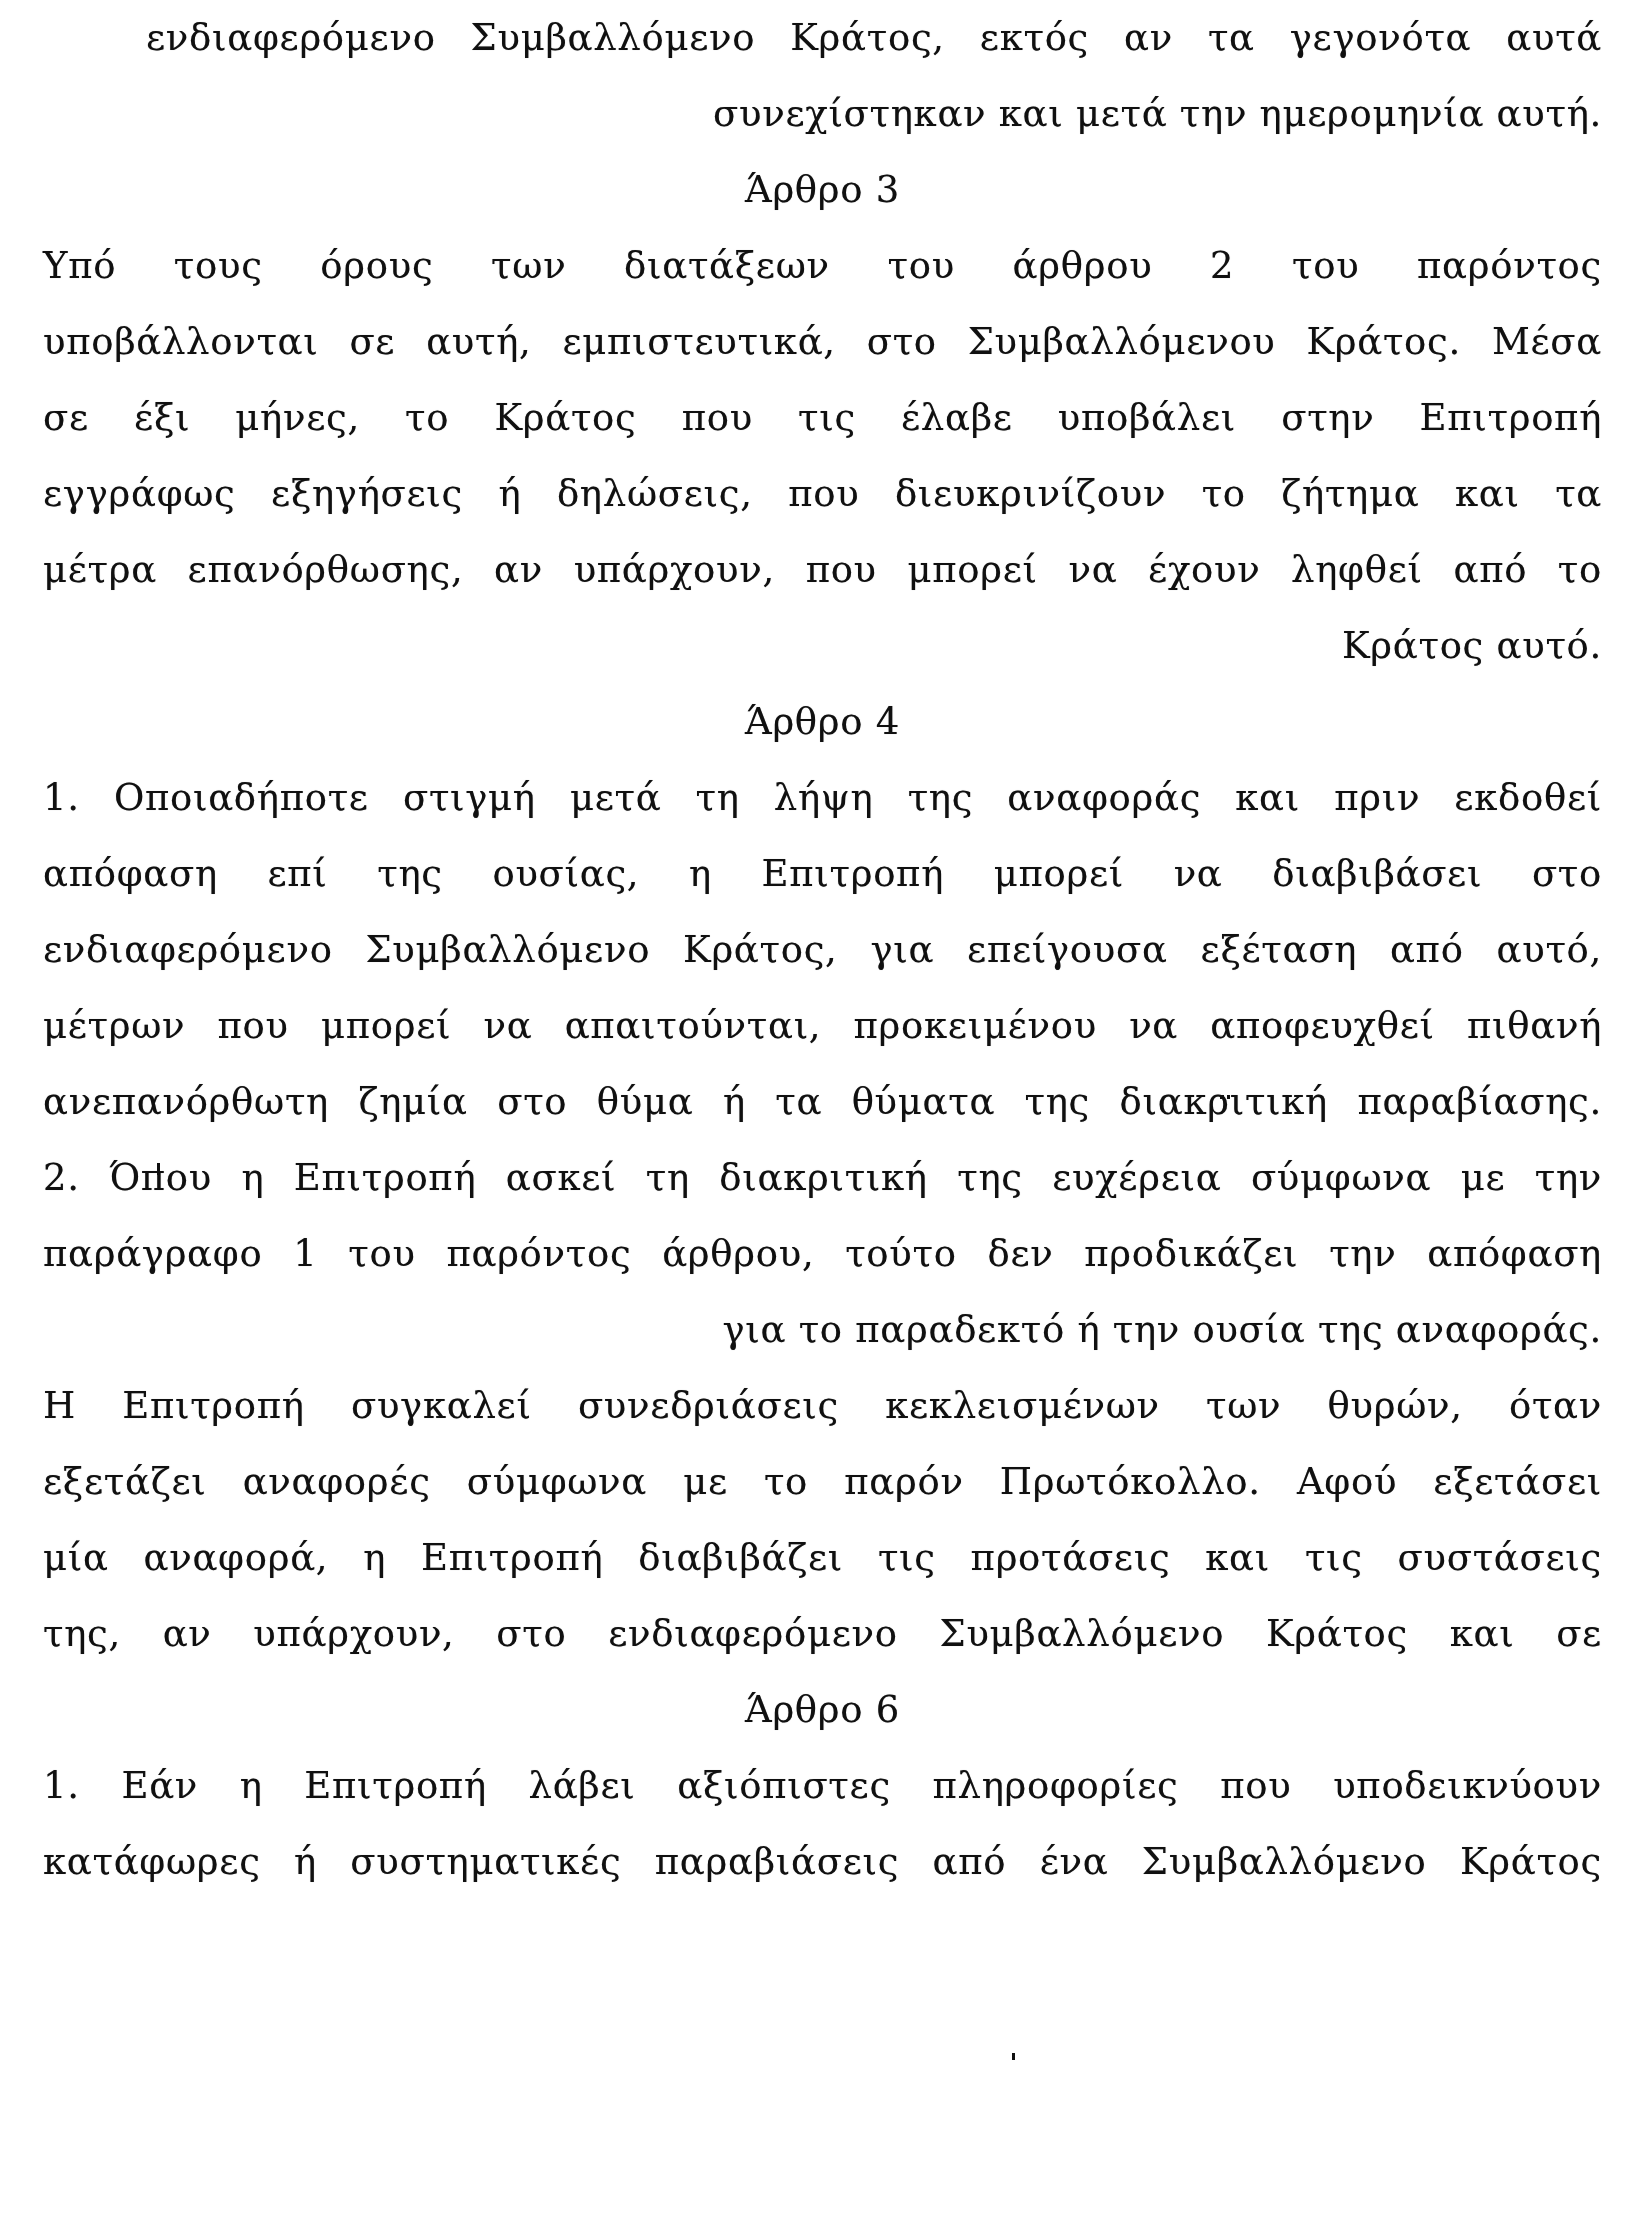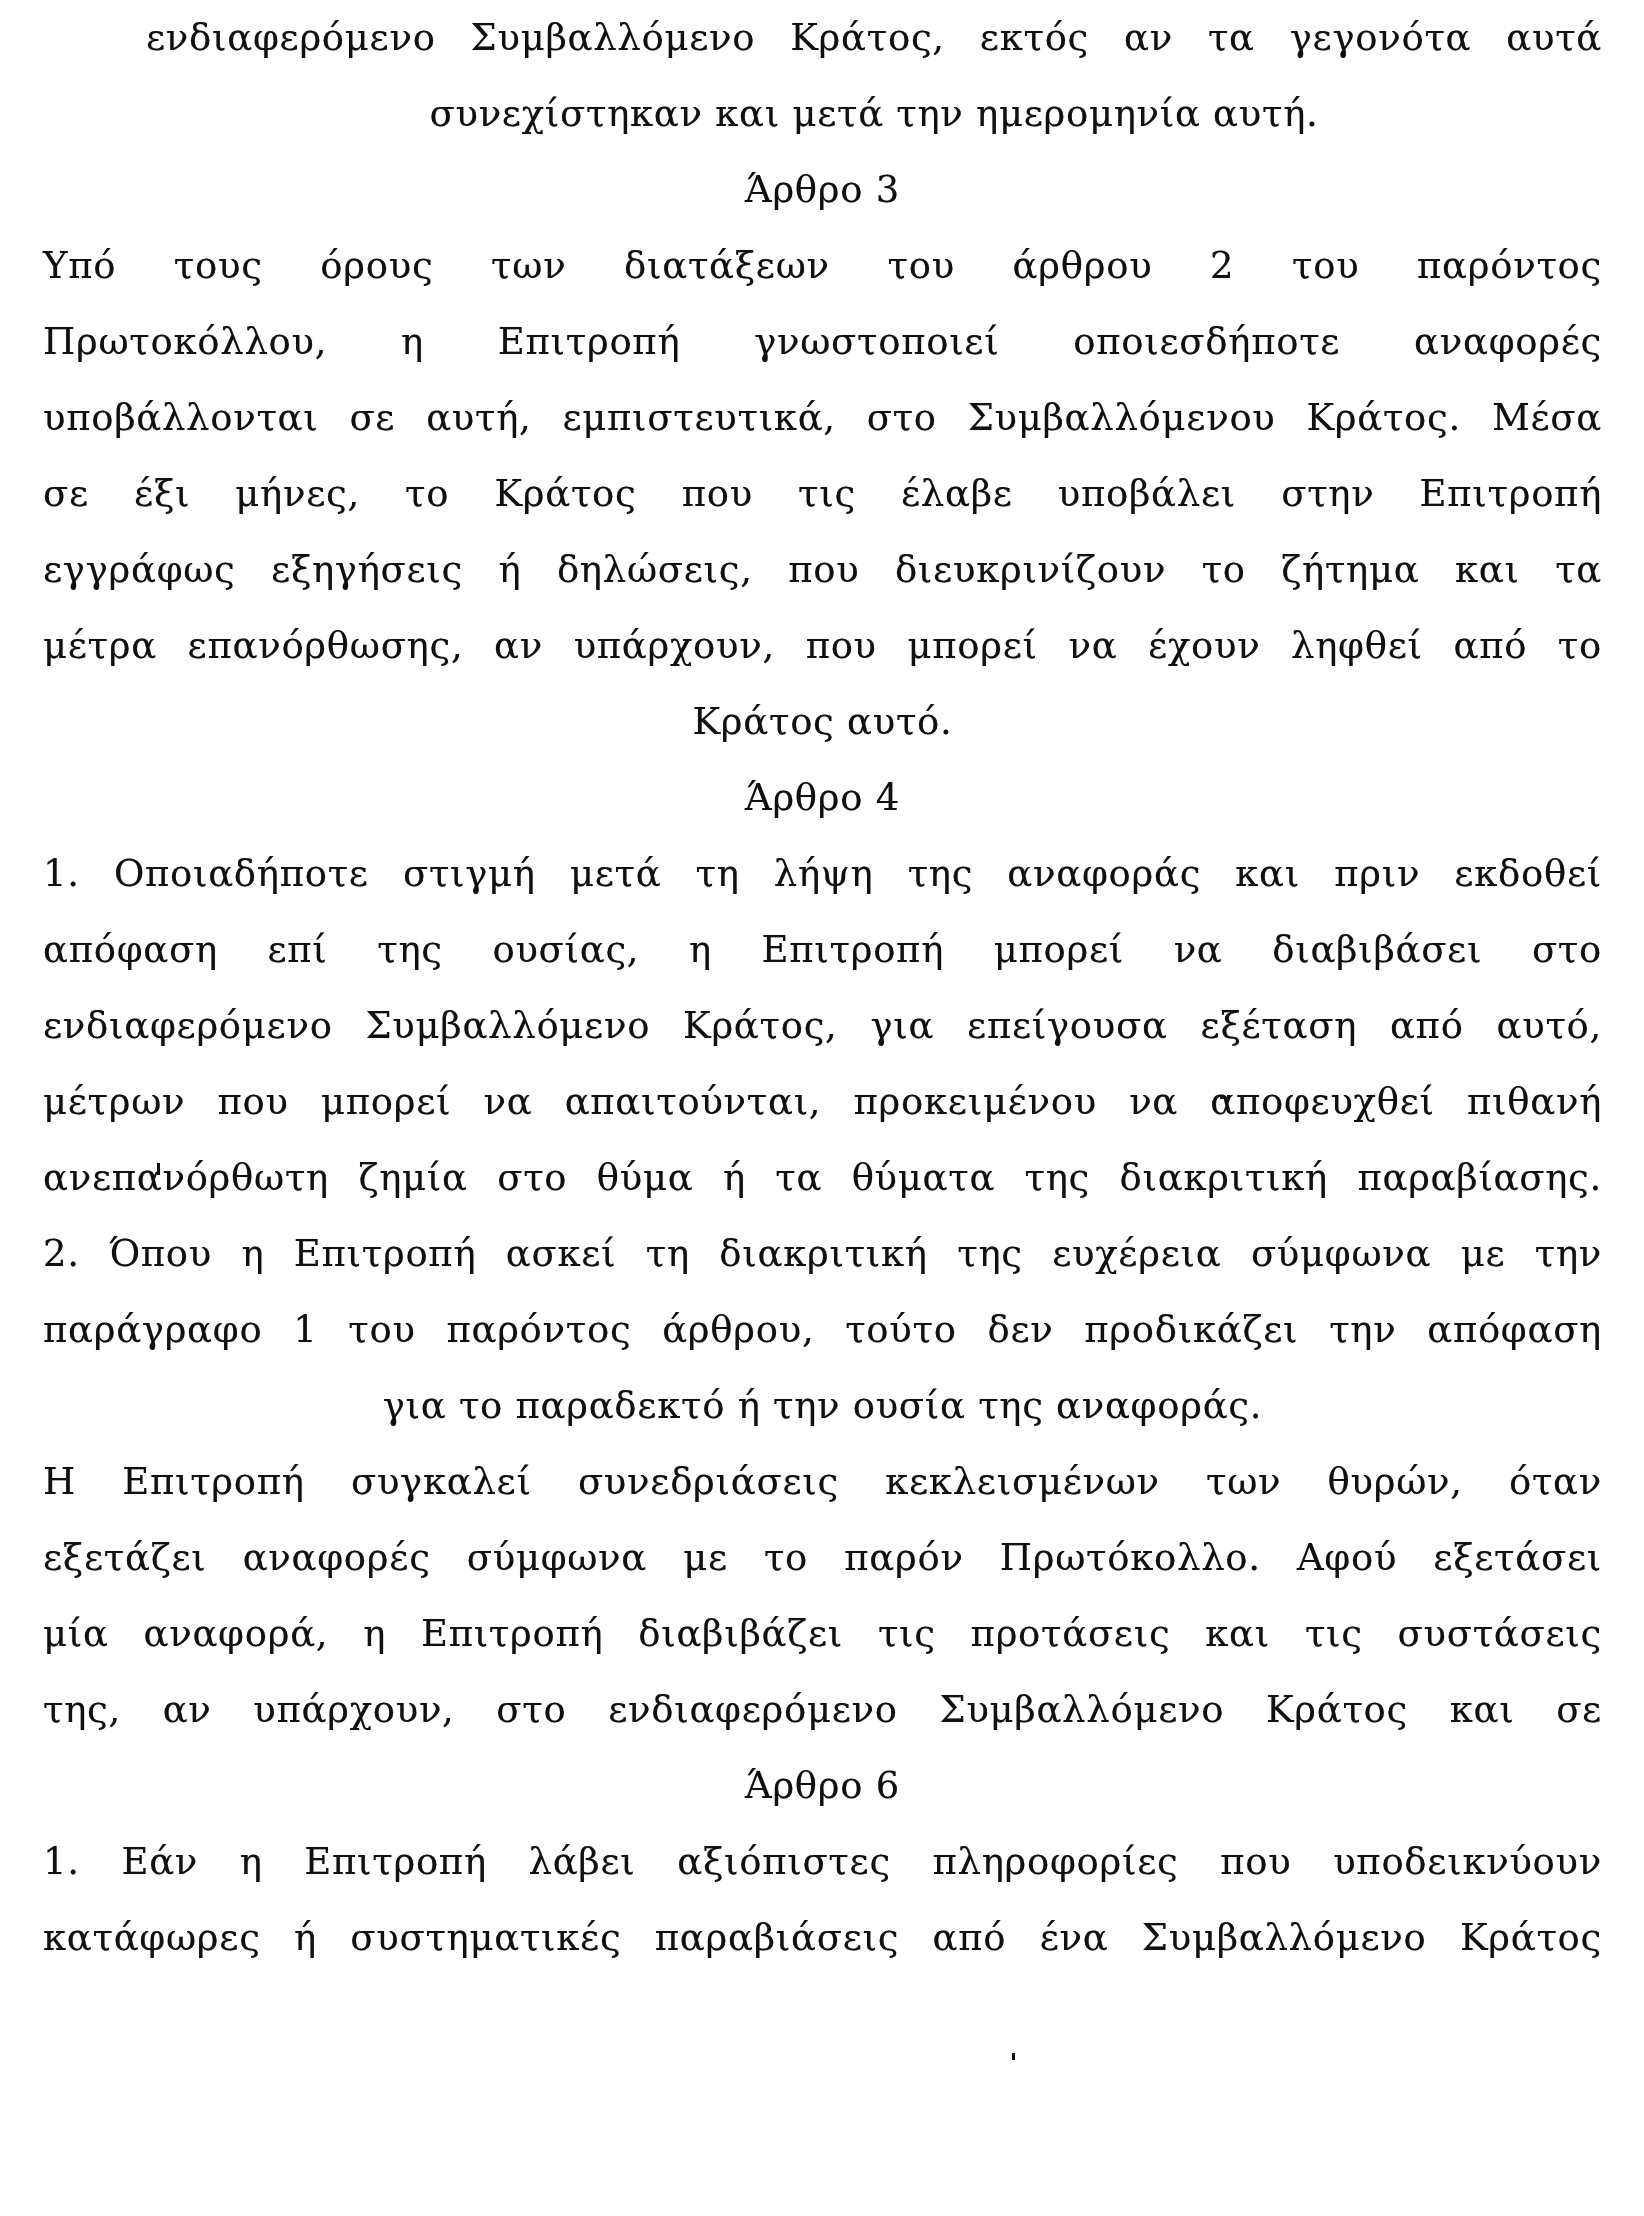--- a/index.html
+++ b/index.html
@@ -32,7 +32,7 @@
     text-align: justify;
     text-align-last: justify;
   }
-  .last { text-align: center; }
+  .last { text-align: right; }
   .hd   { text-align: center; white-space: normal; }
   .ind  { padding-left: 103px; }
   .speck {

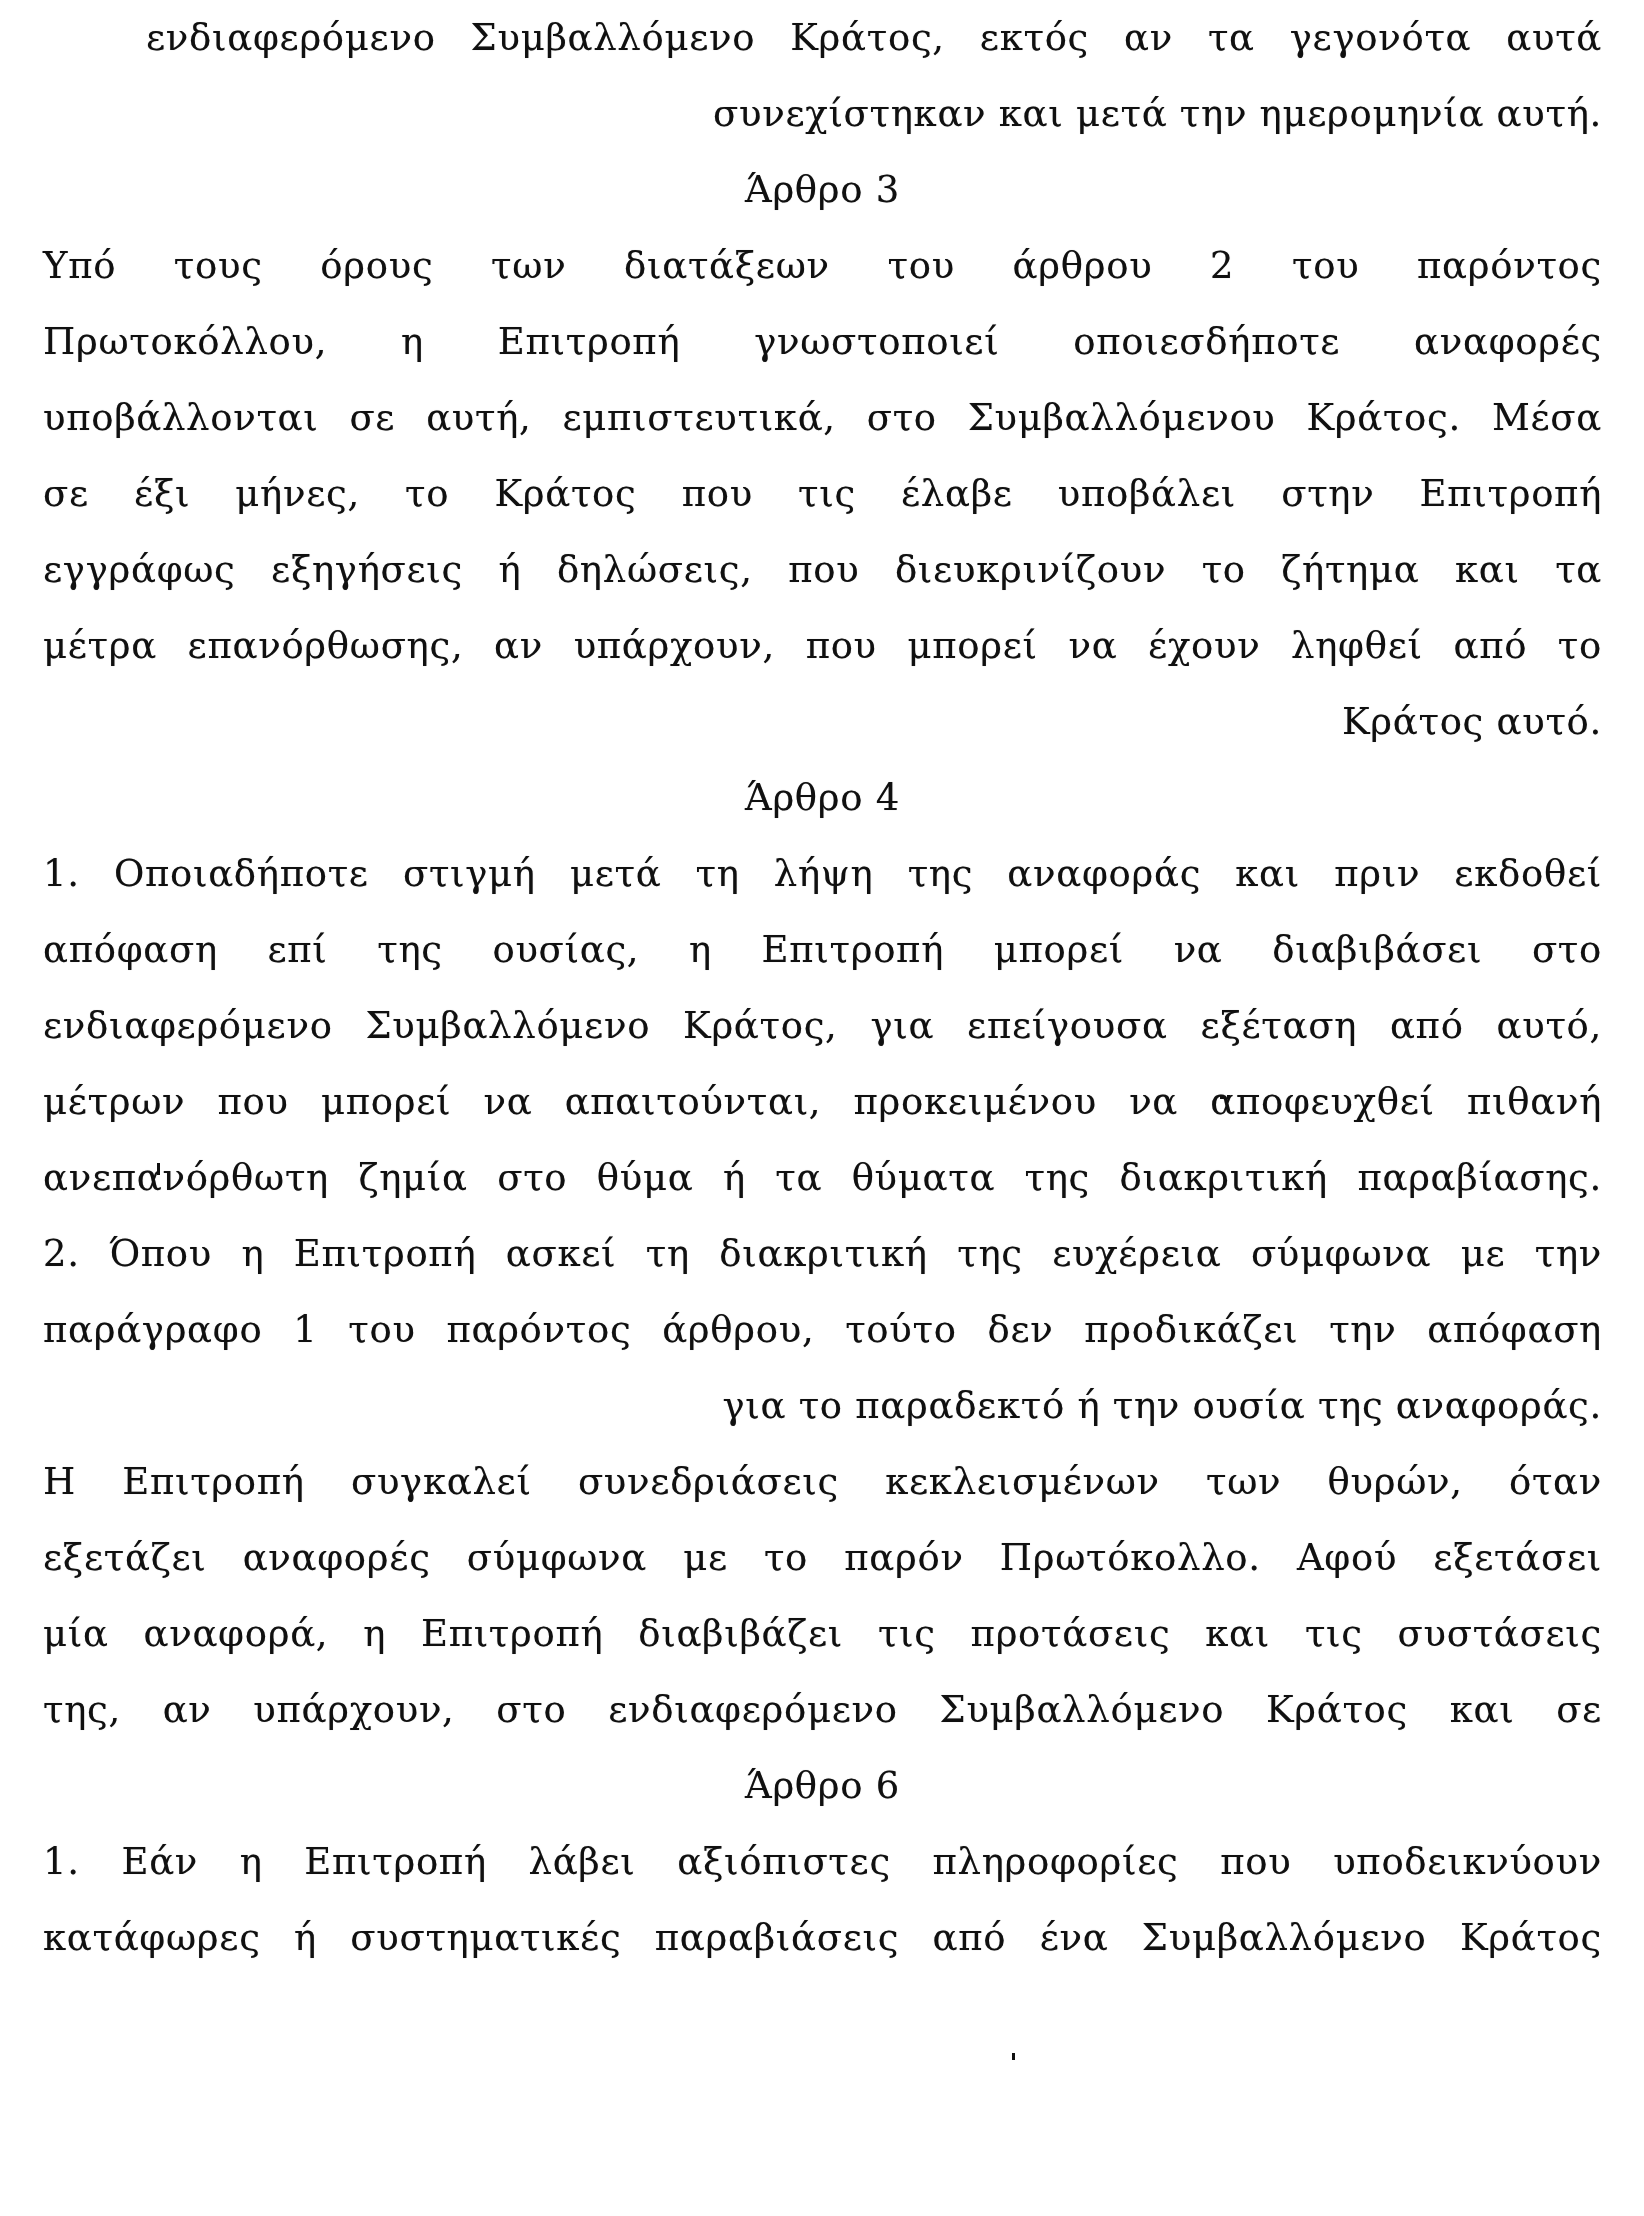--- a/index.html
+++ b/index.html
@@ -60,7 +60,6 @@
   <div>
     <div class="ln hd">Άρθρο 3</div>
     <div class="ln jf">Υπό τους όρους των διατάξεων του άρθρου 2 του παρόντος</div>
-    <div class="ln jf">Πρωτοκόλλου, η Επιτροπή γνωστοποιεί οποιεσδήποτε αναφορές</div>
     <div class="ln jf">υποβάλλονται σε αυτή, εμπιστευτικά, στο Συμβαλλόμενου Κράτος. Μέσα</div>
     <div class="ln jf">σε έξι μήνες, το Κράτος που τις έλαβε υποβάλει στην Επιτροπή</div>
     <div class="ln jf">εγγράφως εξηγήσεις ή δηλώσεις, που διευκρινίζουν το ζήτημα και τα</div>

